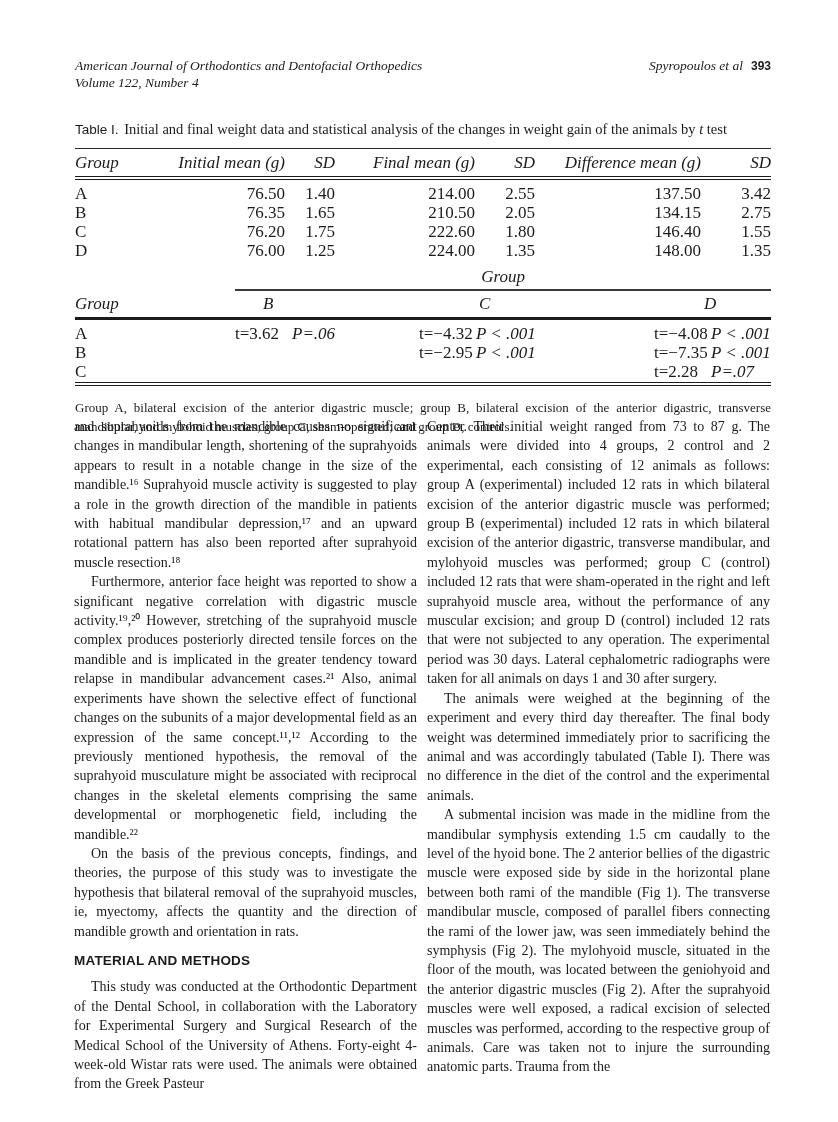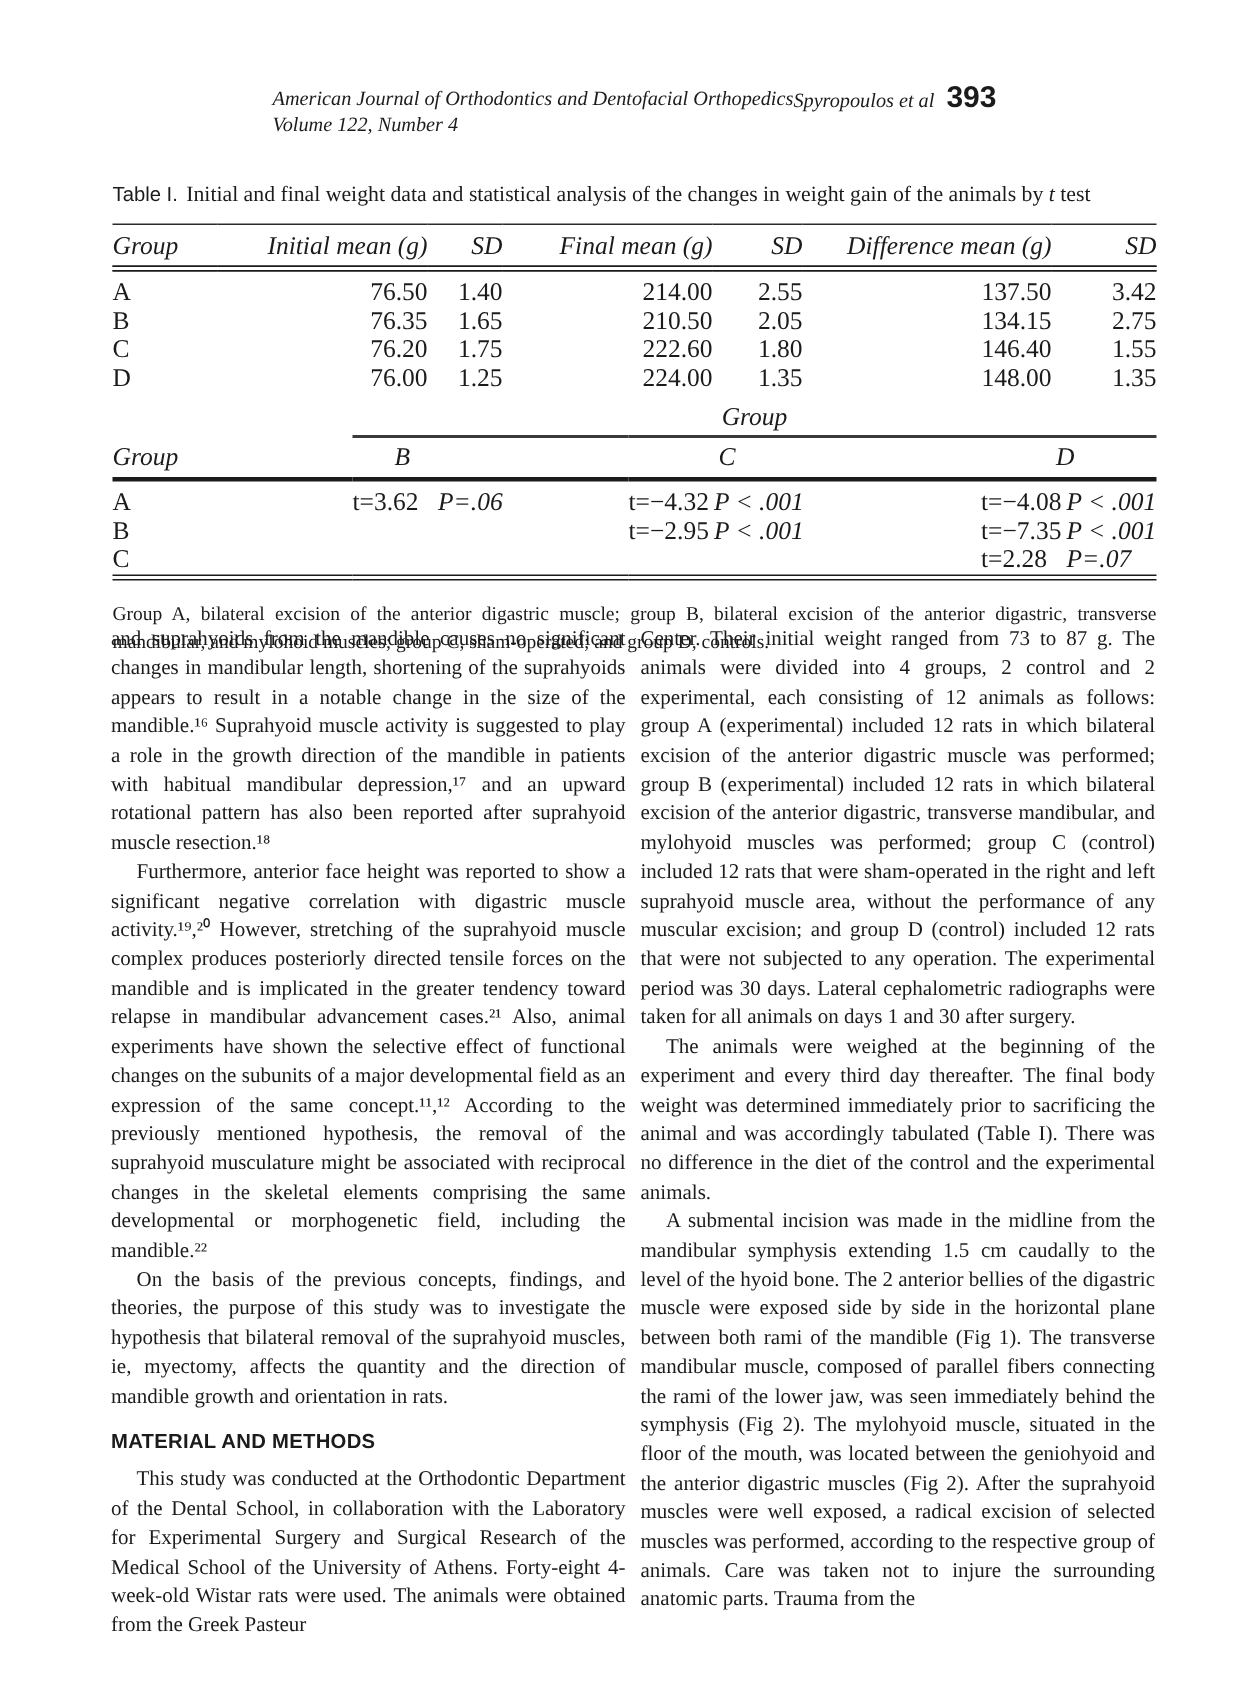--- a/index.html
+++ b/index.html
@@ -13,7 +13,7 @@
   
   .runhead {
     position:absolute; left:75px; top:57px; width:696px;
-    display:flex; justify-content:center; align-items:flex-start;
+    display:flex; justify-content:space-between; align-items:flex-start;
     font-size:13.5px; line-height:17px;
   }
   .runhead .left { font-style:italic; }

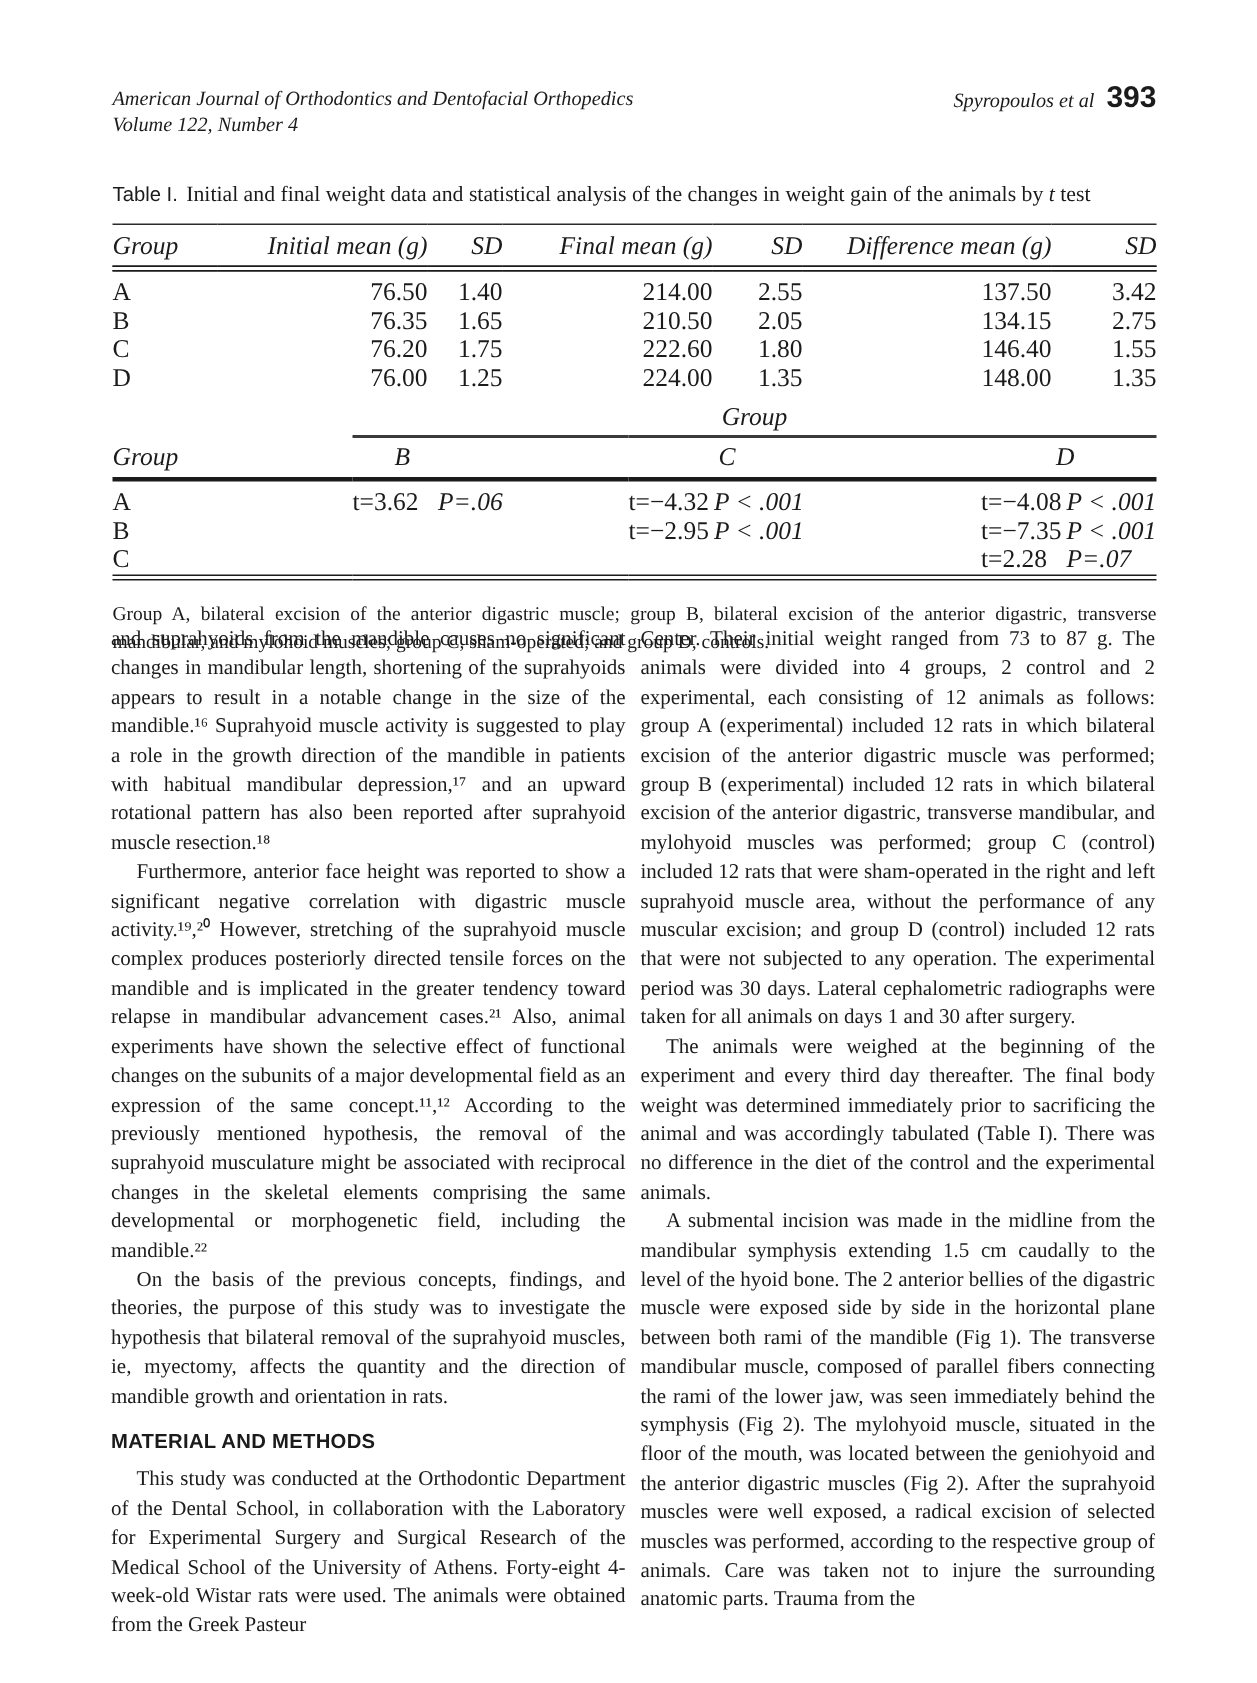--- a/index.html
+++ b/index.html
@@ -21,7 +21,7 @@
   .runhead .authors { font-style:italic; }
   .runhead .pageno {
     font-family:"Liberation Sans", sans-serif; font-weight:bold;
-    font-style:normal; font-size:20px; margin-left:8px;
+    font-style:normal; font-size:12px; margin-left:8px;
   }
 
   

